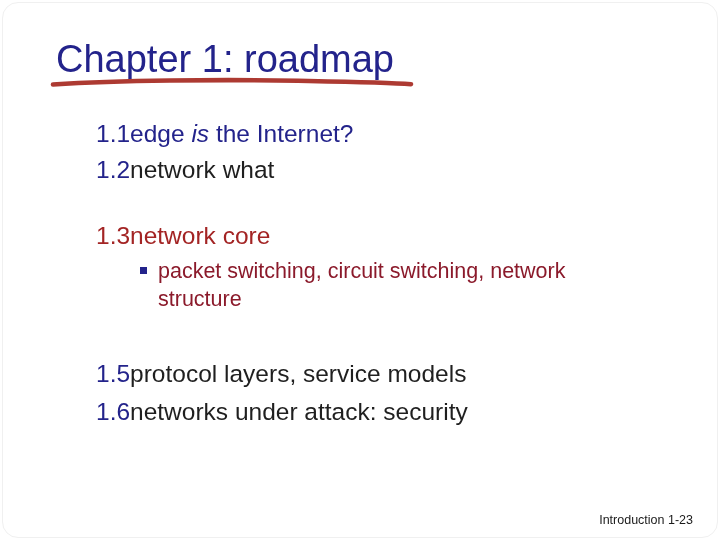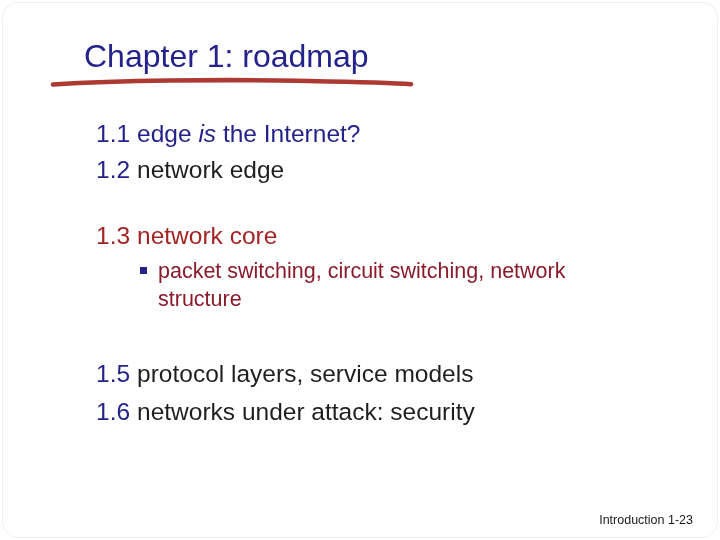--- a/index.html
+++ b/index.html
@@ -23,11 +23,10 @@
     position: absolute;
     left: 56px;
     top: 40px;
-    font-size: 32px;
+    font-size: 38px;
     line-height: 1.05;
     color: var(--navy);
     white-space: nowrap;
-    margin-left: 28px;
   }
   .underline {
     position: absolute;

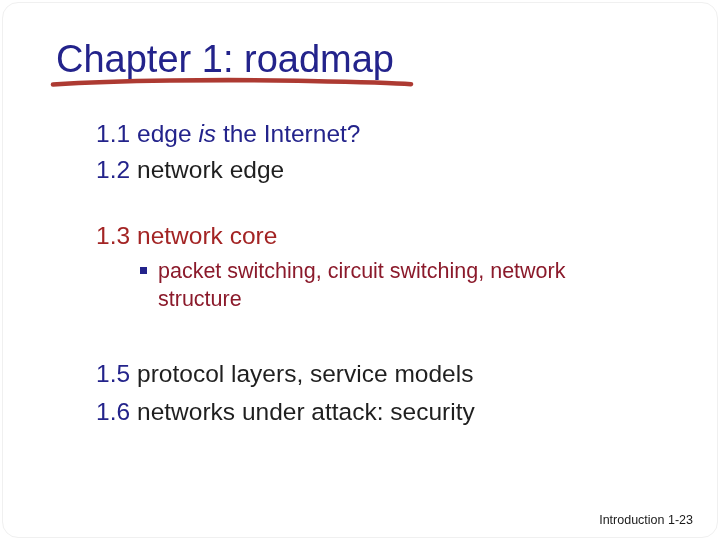--- a/index.html
+++ b/index.html
@@ -43,7 +43,7 @@
     color: var(--dark);
     white-space: nowrap;
   }
-  .item .num { color: var(--navy); margin-right: 7px; }
+  .item .num { color: var(--navy); margin-right: 0; }
   .item.all-blue { color: var(--navy); }
   .item.all-red, .item.all-red .num { color: var(--red); }
   .sub {

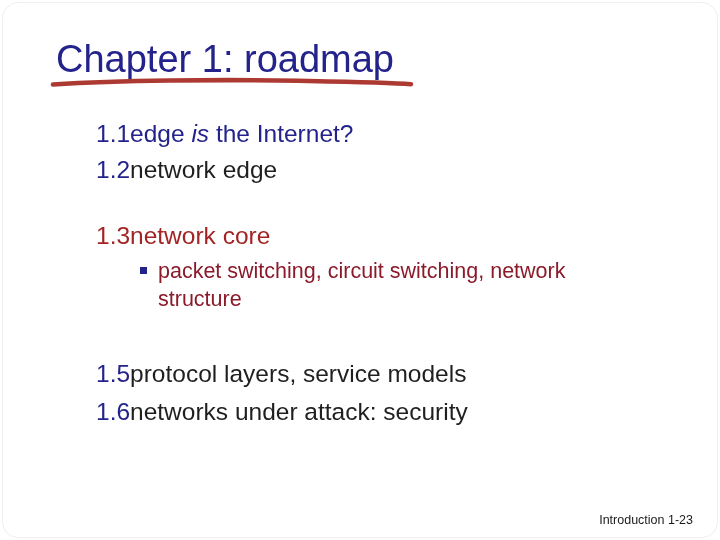--- a/index.html
+++ b/index.html
@@ -91,7 +91,7 @@
   </div>
 
   <div class="item" style="top:155px">
-    <span class="num">1.2</span><span>network edge</span>
+    <span class="num">1.2</span><span>network what</span>
   </div>
 
 

